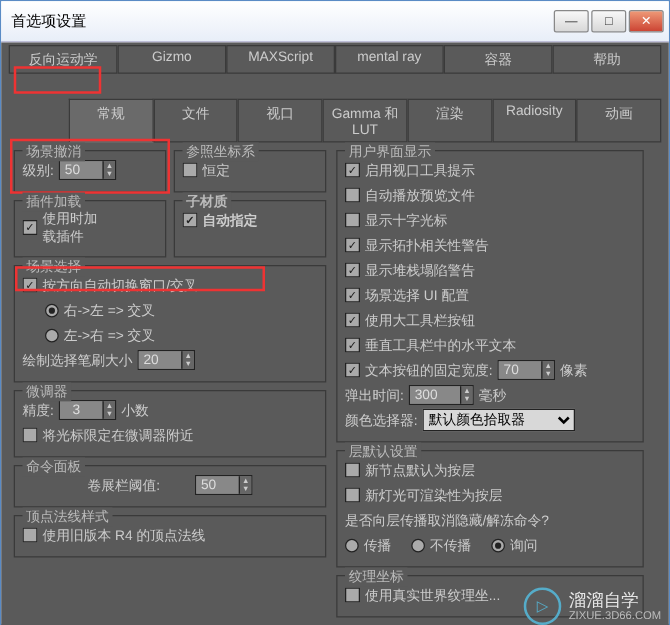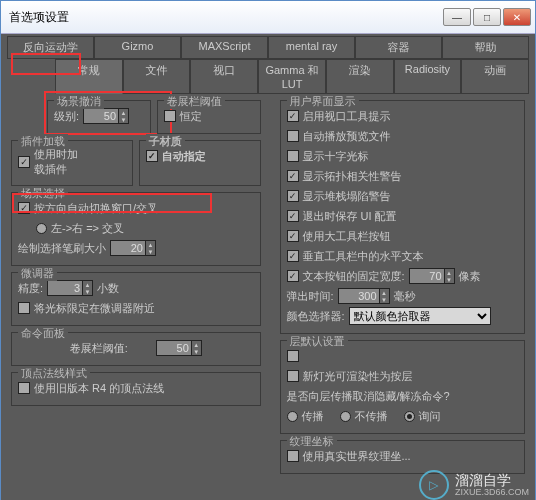--- a/index.html
+++ b/index.html
@@ -11,7 +11,7 @@
 .wbtn { width: 28px; height: 18px; border: 1px solid #888; border-radius: 2px; display: flex; align-items: center; justify-content: center; font-size: 10px; background: linear-gradient(#f8f8f8,#d8d8d8); color: #333; }
 .wbtn.close { background: linear-gradient(#e97,#c43); color: #fff; }
 .content { background: #5a5a5a; height: calc(100% - 28px); position: relative; padding: 2px 6px; }
-.tabs { display: flex; flex-wrap: wrap; }
+.tabs { display: flex; flex-wrap: wrap; gap: 20px; }
 .tabrow { display: flex; width: 100%; }
 .tab { flex: 1; text-align: center; padding: 3px 4px; background: #5a5a5a; border: 1px solid #3a3a3a; color: #ccc; font-size: 11px; cursor: pointer; }
 .tab.active { background: #6a6a6a; border-bottom: 1px solid #6a6a6a; margin-left: 48px; }

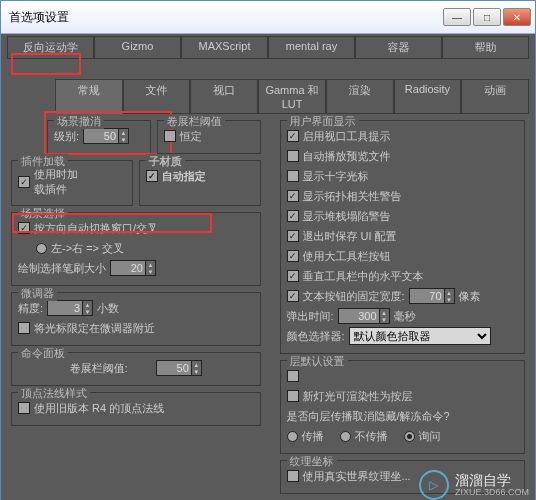--- a/index.html
+++ b/index.html
@@ -76,7 +76,7 @@
     <div class="pane">
 
       <div class="col lcol">
-        <div style="display:flex; gap:6px;margin-left:36px;">
+        <div style="display:flex; gap:6px;">
           <div class="group" style="flex:1; position:relative;">
             <span class="glabel">场景撤消</span>
             <div class="row">

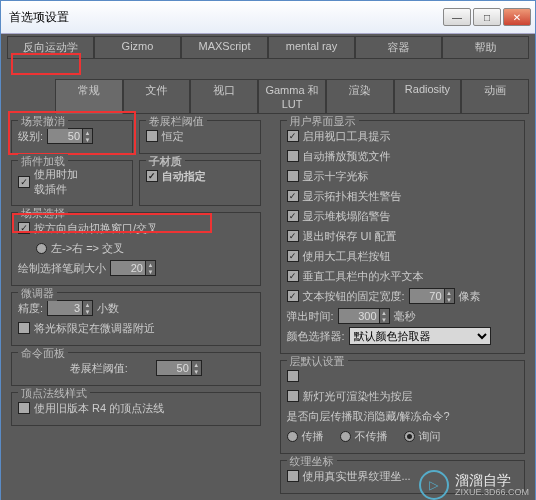--- a/index.html
+++ b/index.html
@@ -92,7 +92,7 @@
             <div class="hl" style="left:-4px; top:-10px; width:128px; height:44px;"></div>
           </div>
           <div class="group" style="flex:1;">
-            <span class="glabel">卷展栏阈值</span>
+            <span class="glabel">参照坐标系</span>
             <div class="row">
               <span class="cb"></span>
               <span>恒定</span>

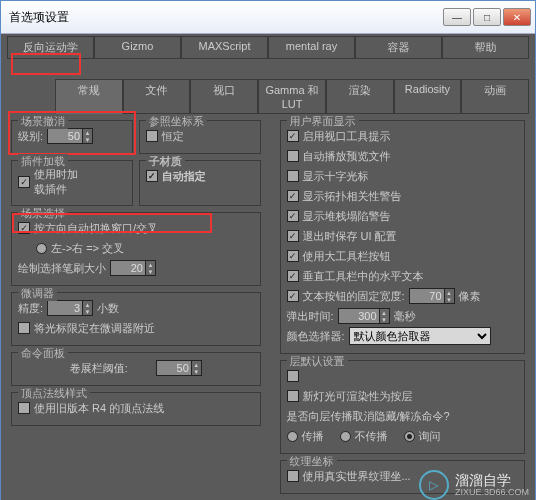--- a/index.html
+++ b/index.html
@@ -18,7 +18,7 @@
 .pane { display: flex; gap: 8px; padding: 6px 4px; }
 .col { display: flex; flex-direction: column; gap: 6px; }
 .lcol { width: 250px; }
-.rcol { width: 246px; margin-left: 11px; }
+.rcol { width: 246px; }
 .group { border: 1px solid #3a3a3a; padding: 4px 6px 6px 6px; position: relative; }
 .glabel { position: absolute; top: -7px; left: 6px; background: #5a5a5a; padding: 0 3px; color: #bbb; font-size: 11px; }
 .row { display: flex; align-items: center; gap: 4px; margin: 2px 0; min-height: 18px; }

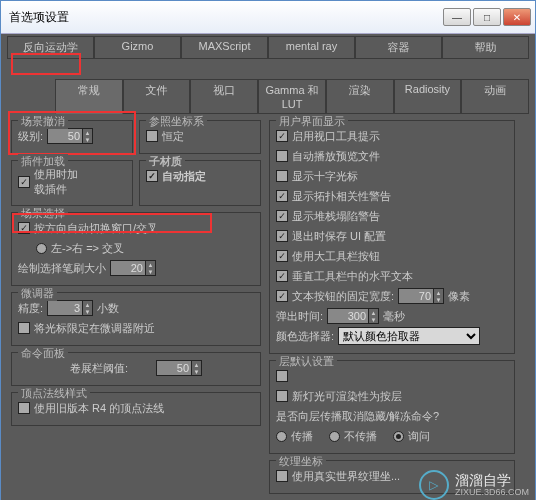--- a/index.html
+++ b/index.html
@@ -25,7 +25,7 @@
 .cb { width: 12px; height: 12px; border: 1px solid #222; background: #aaa; display: inline-flex; align-items: center; justify-content: center; font-size: 9px; color: #222; cursor: pointer; flex-shrink: 0; }
 .cb.checked::after { content: "✓"; }
 .spinner { display: inline-flex; height: 16px; border: 1px solid #222; background: #888; }
-.spinner input { width: 34px; background: #888; border: none; color: #ddd; text-align: right; padding-right: 2px; font-size: 11px; }
+.spinner input { width: 34px; background: #888; border: none; color: #ddd; text-align: right; padding-right: 18px; font-size: 11px; }
 .spinner .spn { width: 10px; display: flex; flex-direction: column; }
 .spinner .sbtn { height: 8px; background: #666; border-left: 1px solid #222; display: flex; align-items: center; justify-content: center; font-size: 6px; color: #ccc; }
 .radio { width: 11px; height: 11px; border: 1px solid #222; border-radius: 50%; background: #aaa; display: inline-flex; align-items: center; justify-content: center; flex-shrink: 0; cursor: pointer; }

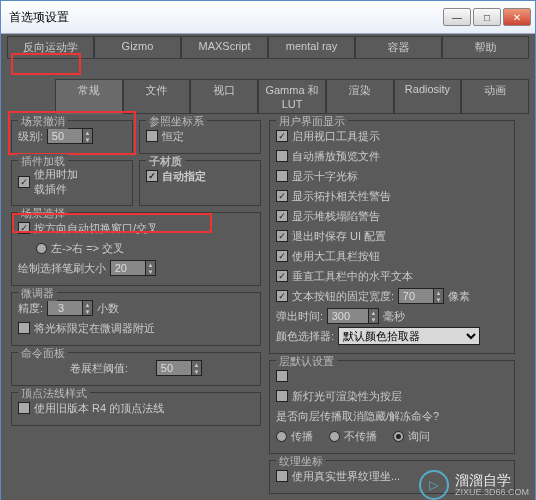--- a/index.html
+++ b/index.html
@@ -208,7 +208,7 @@
             </div>
           <div class="row">
               <span class="cb checked"></span>
-              <span>退出时保存 UI 配置</span>
+              <span>场景选择 UI 配置</span>
             </div>
           <div class="row">
               <span class="cb checked"></span>

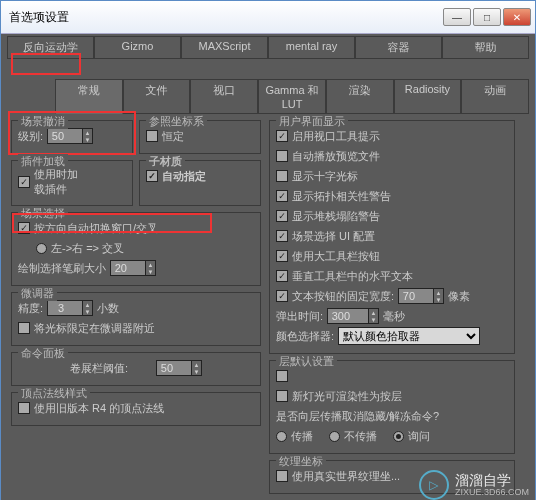--- a/index.html
+++ b/index.html
@@ -126,6 +126,10 @@
           </div>
           <div class="hl" style="left:0px; top:0px; width:200px; height:20px;"></div>
           <div class="row indent">
+              <span class="radio on"></span>
+              <span>右-&gt;左 =&gt; 交叉</span>
+            </div>
+          <div class="row indent">
               <span class="radio"></span>
               <span>左-&gt;右 =&gt; 交叉</span>
             </div>

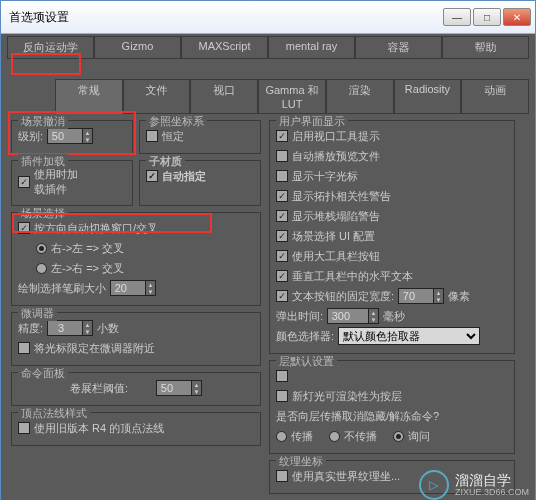--- a/index.html
+++ b/index.html
@@ -30,7 +30,7 @@
 .spinner .sbtn { height: 8px; background: #666; border-left: 1px solid #222; display: flex; align-items: center; justify-content: center; font-size: 6px; color: #ccc; }
 .radio { width: 11px; height: 11px; border: 1px solid #222; border-radius: 50%; background: #aaa; display: inline-flex; align-items: center; justify-content: center; flex-shrink: 0; cursor: pointer; }
 .radio.on::after { content: ""; width: 5px; height: 5px; background: #222; border-radius: 50%; }
-select.dd { background: #d8d8d8; color: #000; border: 1px solid #222; font-size: 11px; height: 18px; width: 142px; }
+select.dd { background: #d8d8d8; color: #000; border: 1px solid #222; font-size: 11px; height: 18px; width: 122px; }
 .hl { position: absolute; border: 2px solid #e33; pointer-events: none; }
 .indent { padding-left: 18px; }
 .watermark { position: absolute; right: 6px; bottom: 4px; display: flex; align-items: center; gap: 6px; opacity: .85; }

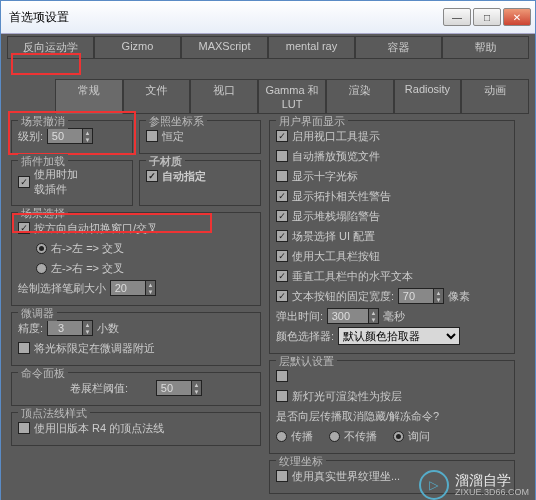--- a/index.html
+++ b/index.html
@@ -255,6 +255,7 @@
           <span class="glabel">层默认设置</span>
           <div class="row">
               <span class="cb"></span>
+              <span>新节点默认为按层</span>
             </div>
           <div class="row">
               <span class="cb"></span>

